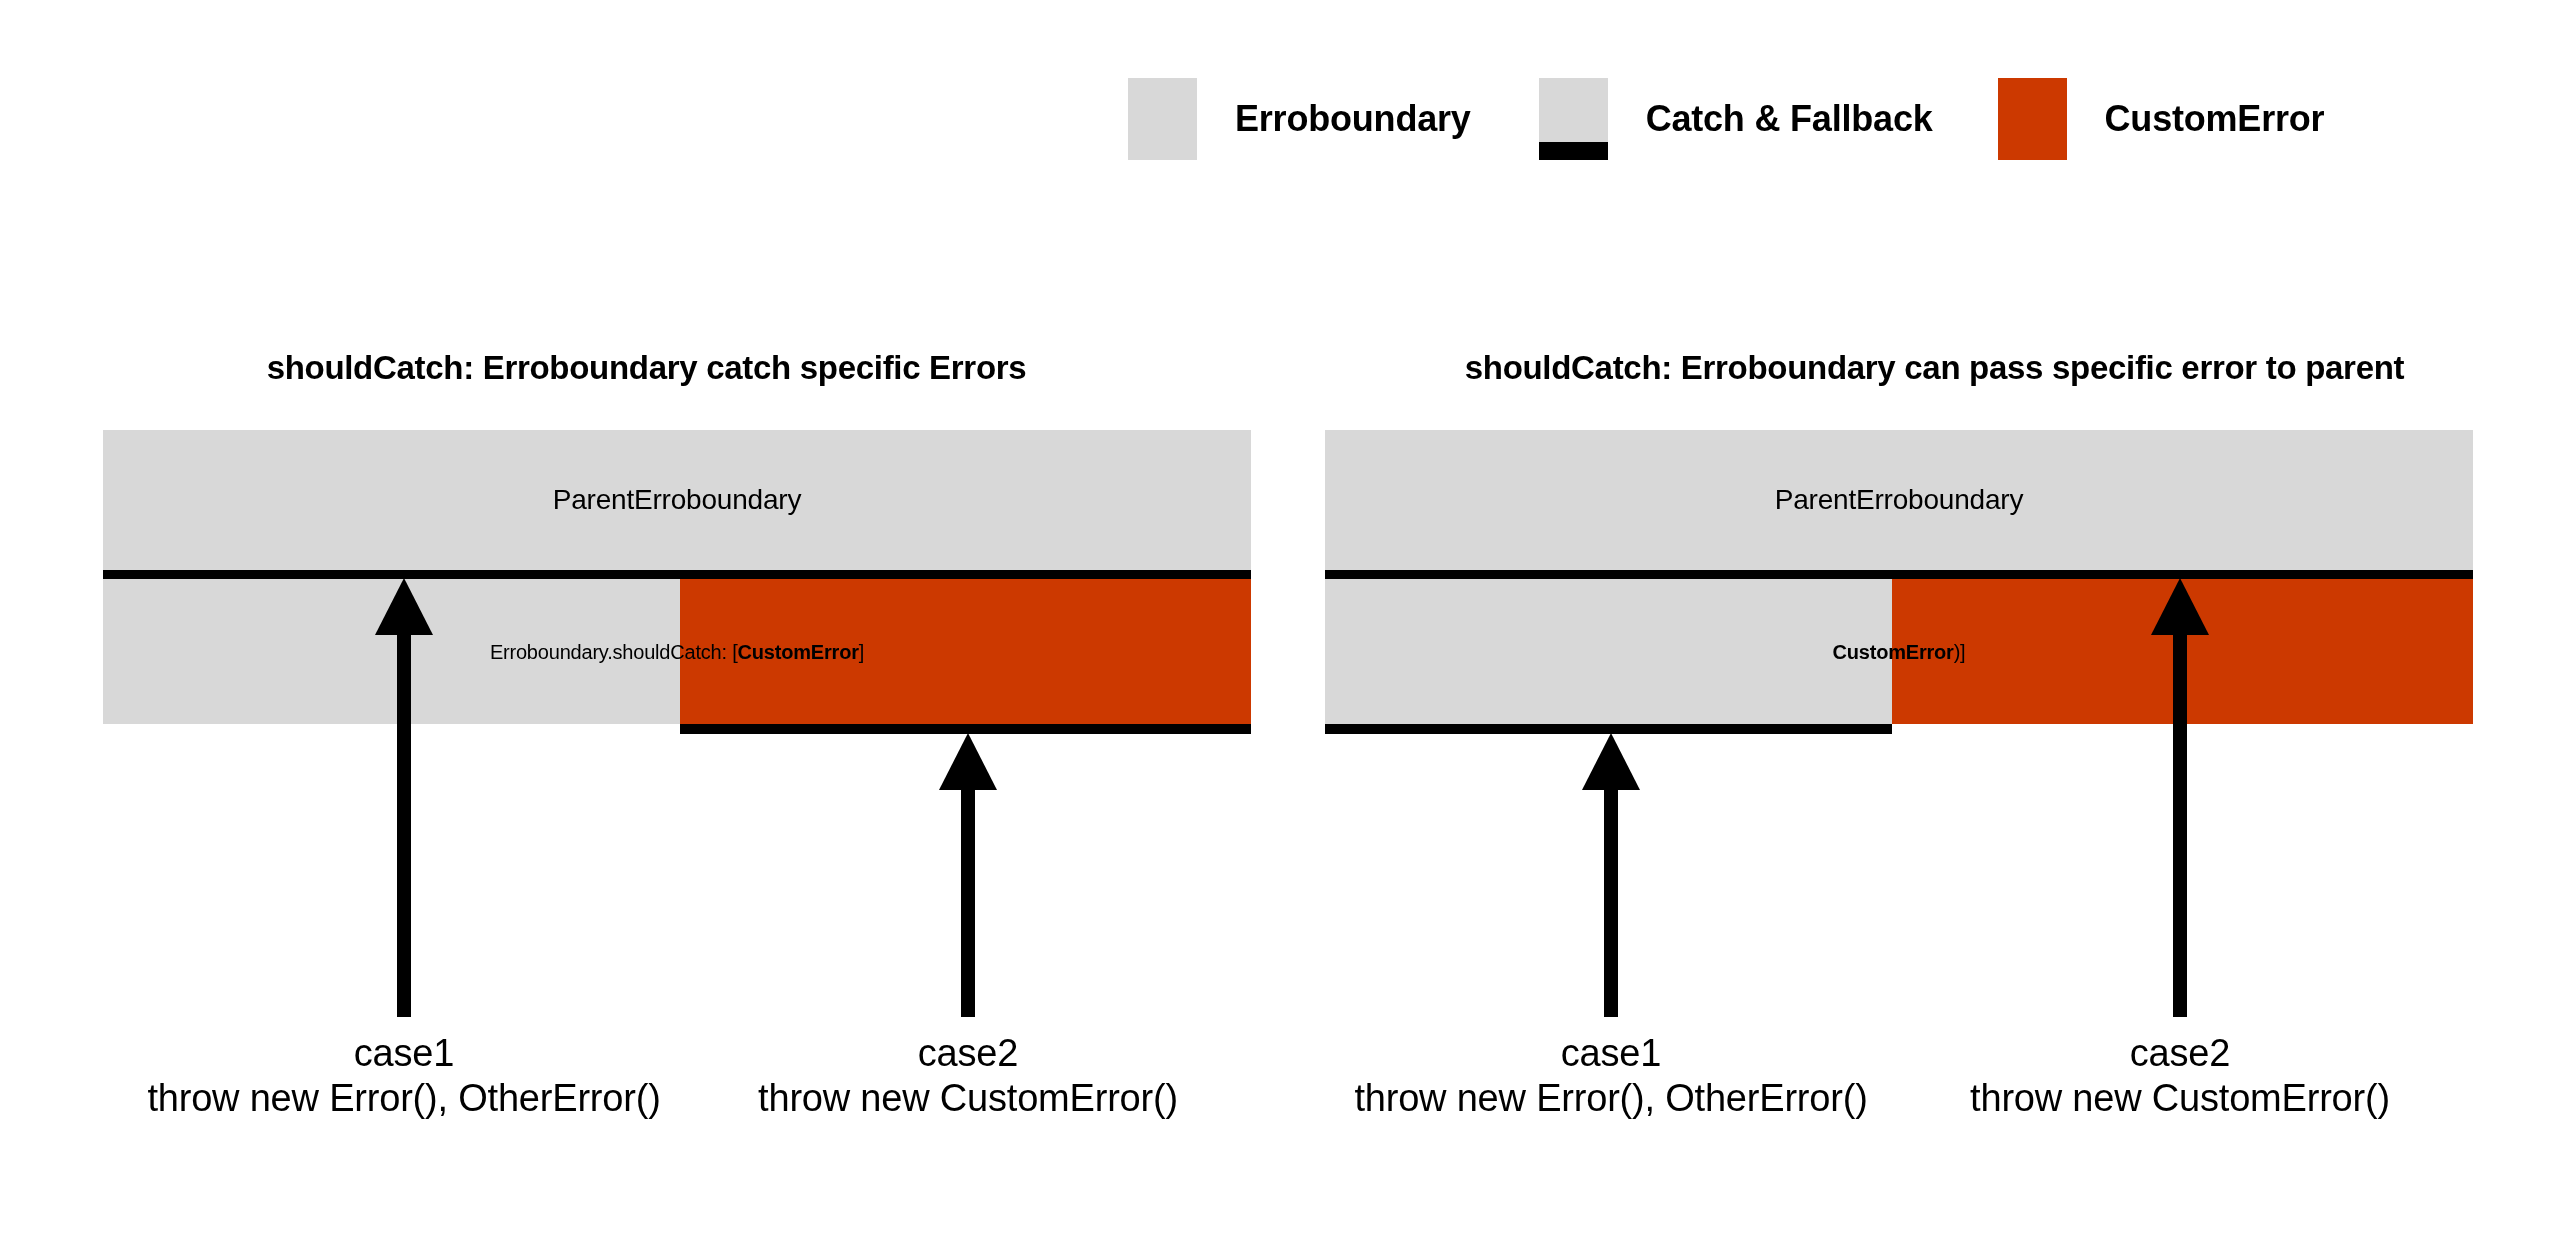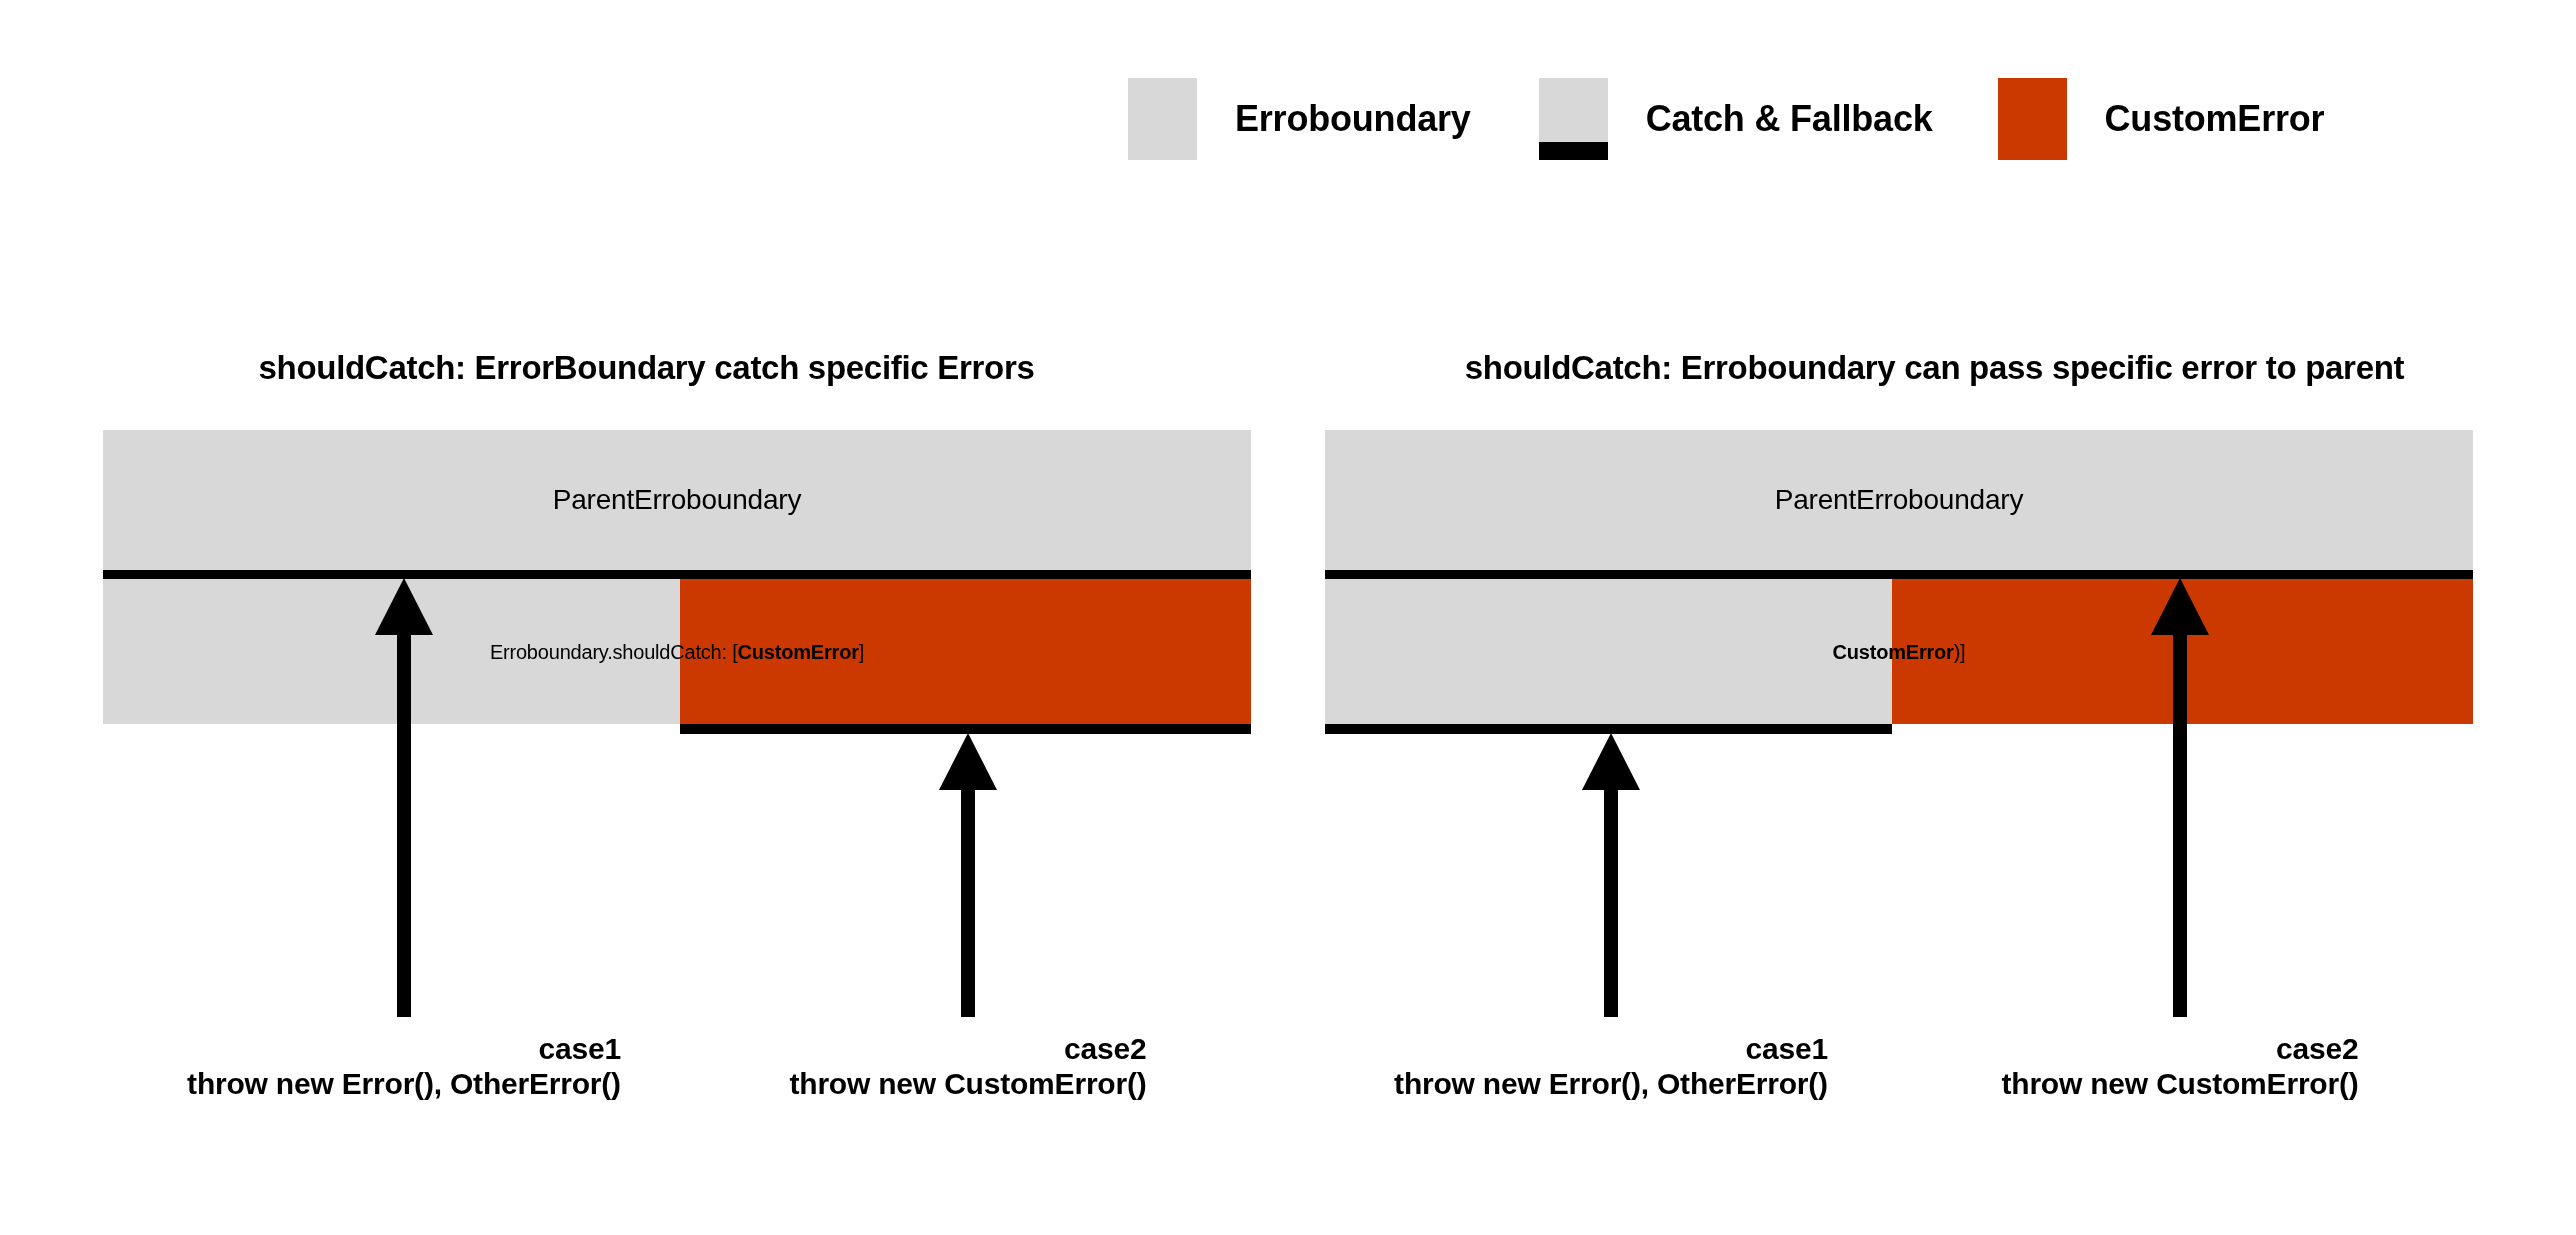--- a/index.html
+++ b/index.html
@@ -219,7 +219,7 @@
 
 <div class="panel" id="panel-left">
 
-  <div class="panel-title">shouldCatch: ErrorBoundary catch specific Errors</div>
+  <div class="panel-title">shouldCatch: Erroboundary catch specific Errors</div>
 
   <div class="diagram" id="diagram-left">
 

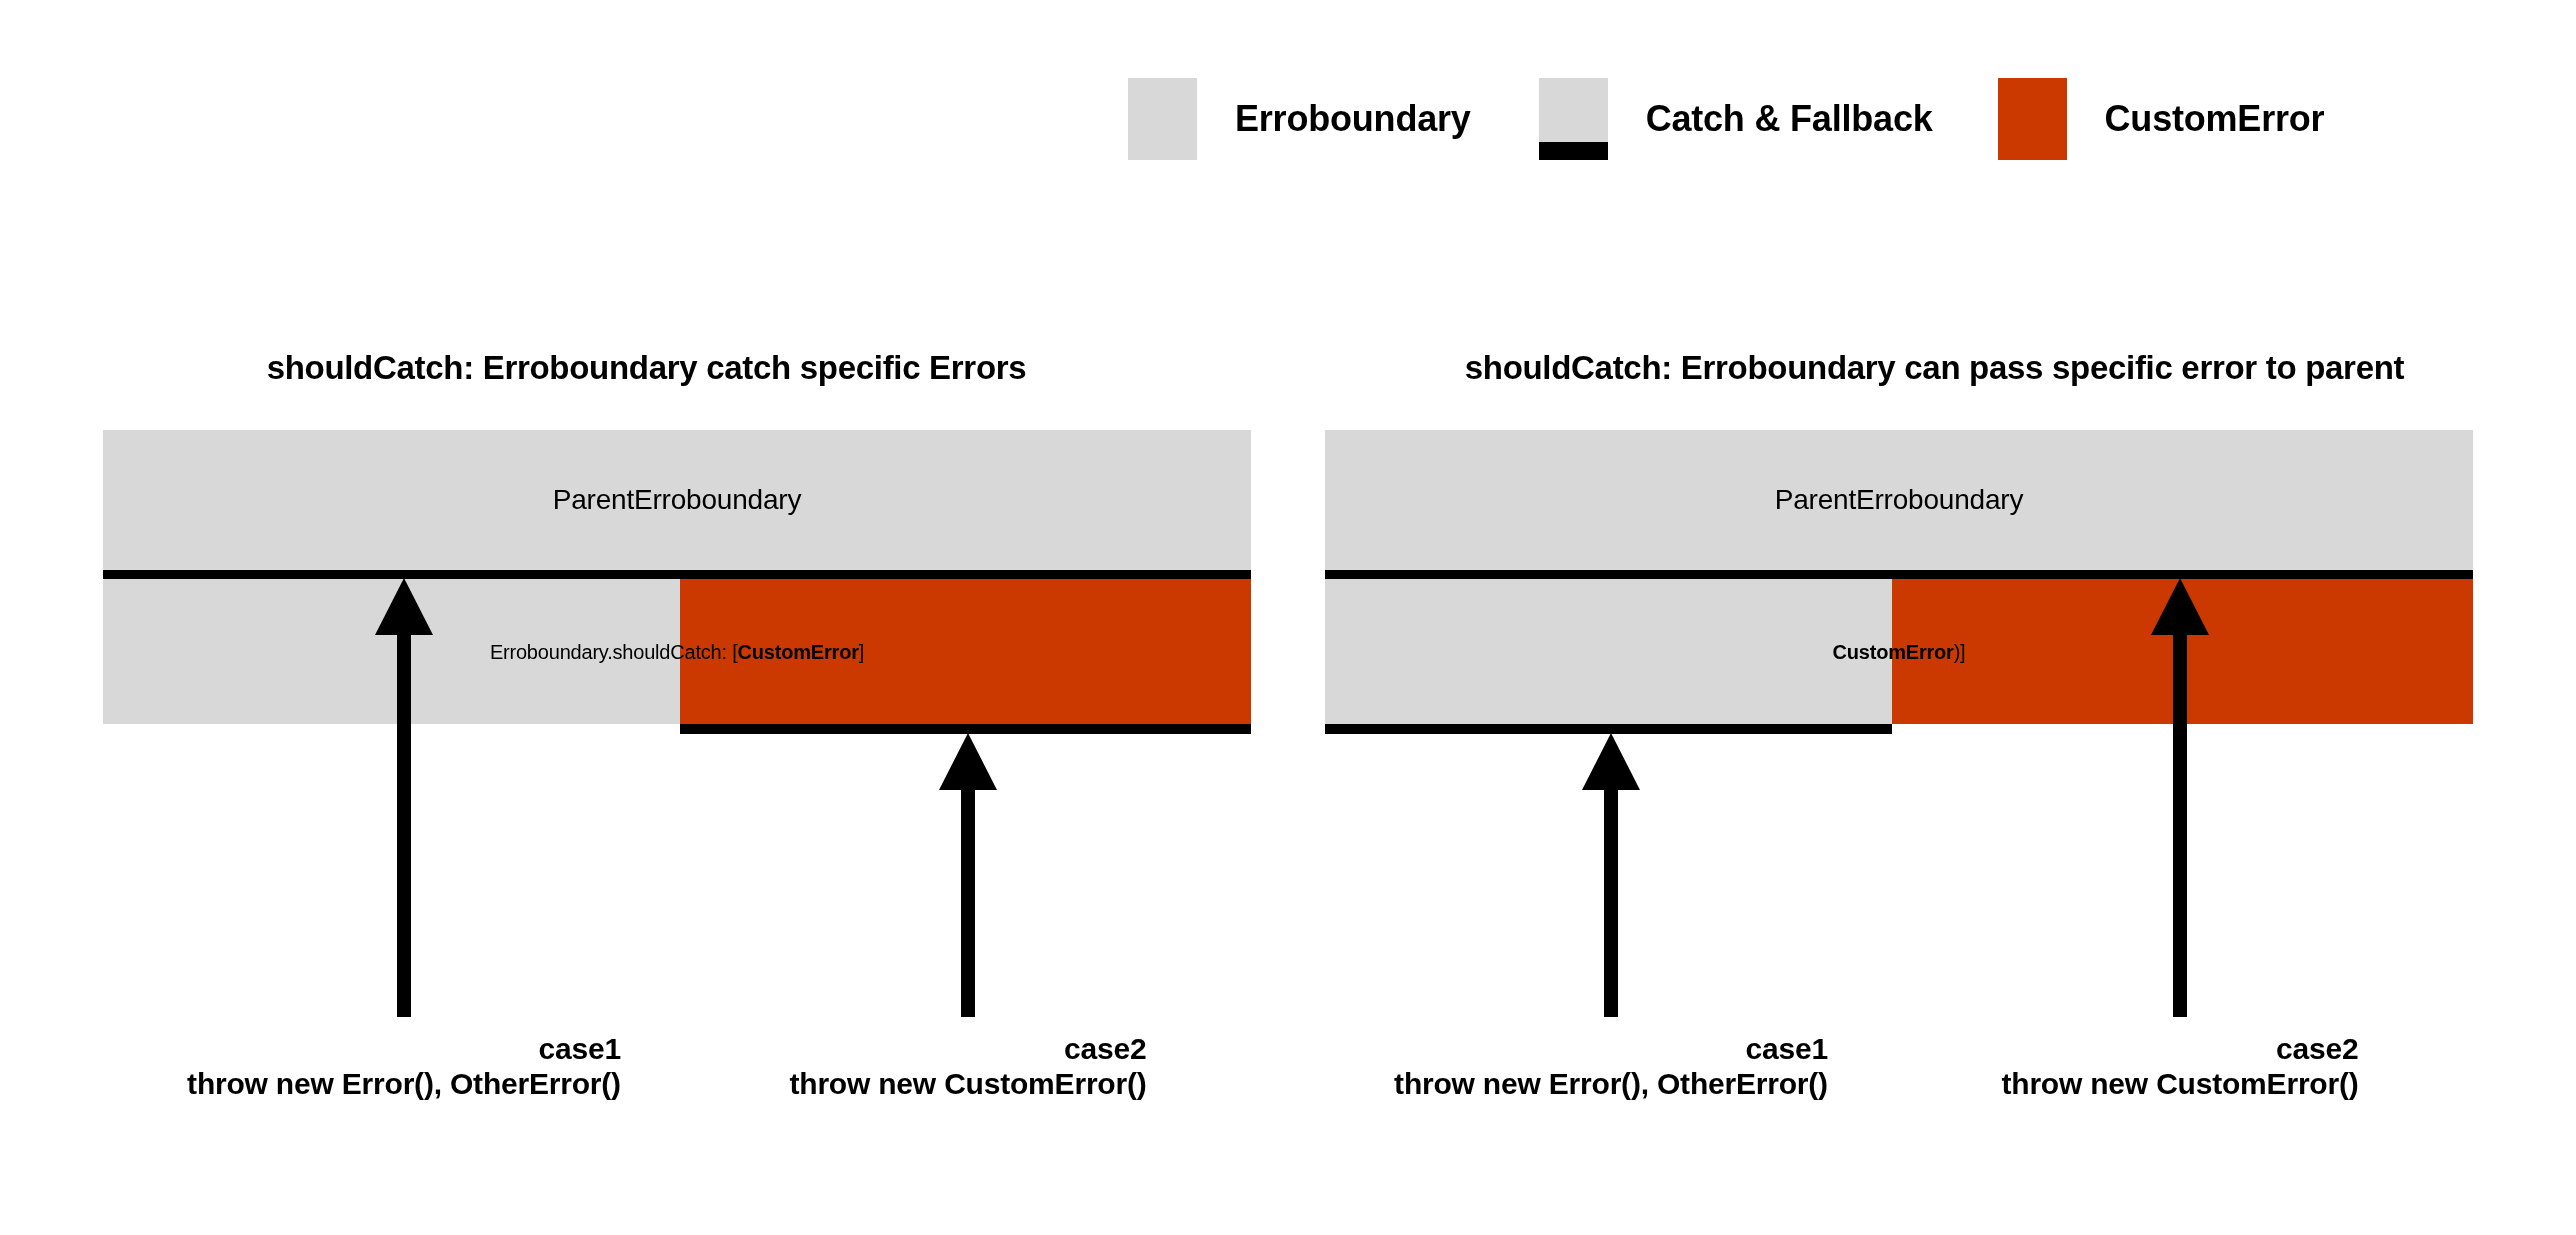--- a/index.html
+++ b/index.html
@@ -182,9 +182,9 @@
   .case-caption {
     position: absolute;
     top: 1031px;
-    text-align: right;
-    font-size: 30px;
-    font-weight: bold;
+    text-align: center;
+    font-size: 38px;
+    font-weight: normal;
     letter-spacing: -0.2px;
     line-height: 1.18;
     white-space: nowrap;

